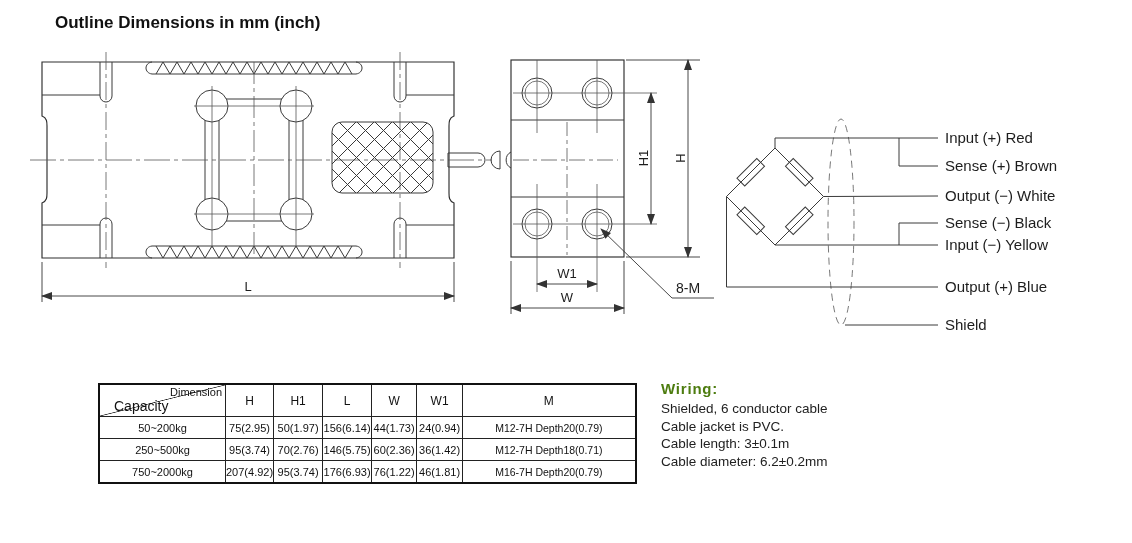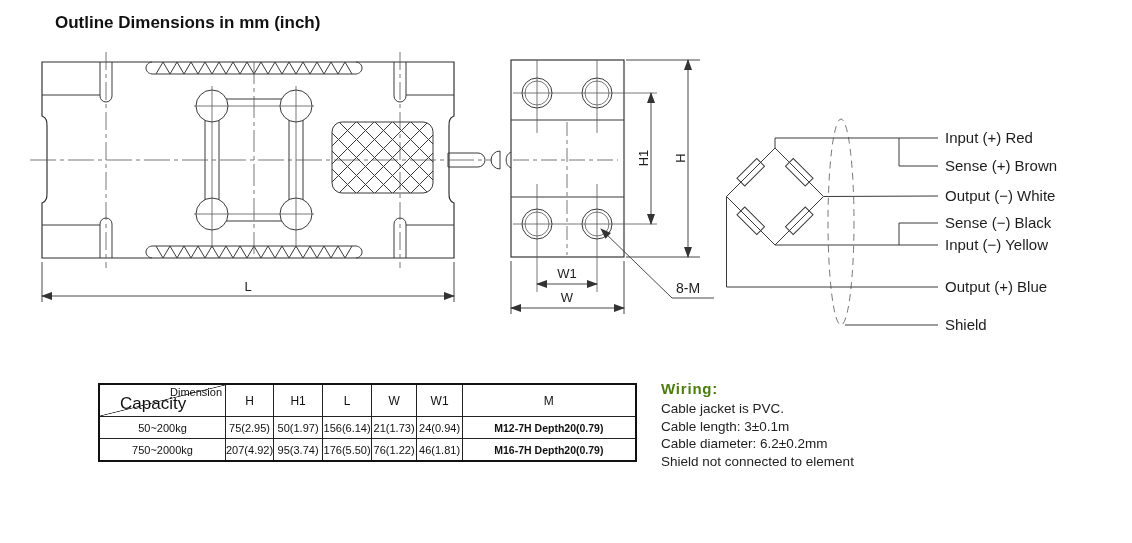--- a/index.html
+++ b/index.html
@@ -22,7 +22,7 @@
   .diag-cell{position:relative;width:125px;height:31px;
      background-image:linear-gradient(to bottom right, transparent calc(50% - 0.7px), #222, transparent calc(50% + 0.7px));}
   .diag-top{position:absolute;right:3px;top:1px;font-size:11px;}
-  .diag-bottom{position:absolute;left:20px;bottom:2px;font-size:17px;}
+  .diag-bottom{position:absolute;left:14px;bottom:2px;font-size:14px;}
   .hdr{font-size:12px;}
   .mcol{font-size:10.5px;font-weight:bold;}
   

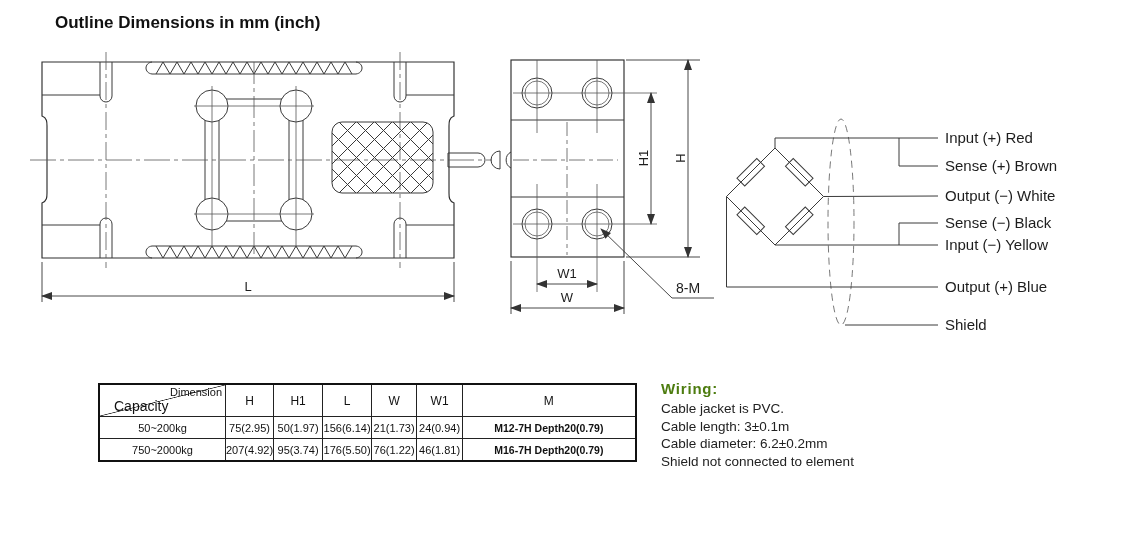--- a/index.html
+++ b/index.html
@@ -250,6 +250,7 @@
 
   <div class="wiring-notes">
     <div class="wiring-head">Wiring:</div>
+    <div class="wiring-line">Shielded, 6 conductor cable</div>
     <div class="wiring-line">Cable jacket is PVC.</div>
     <div class="wiring-line">Cable length: 3±0.1m</div>
     <div class="wiring-line">Cable diameter: 6.2±0.2mm</div>

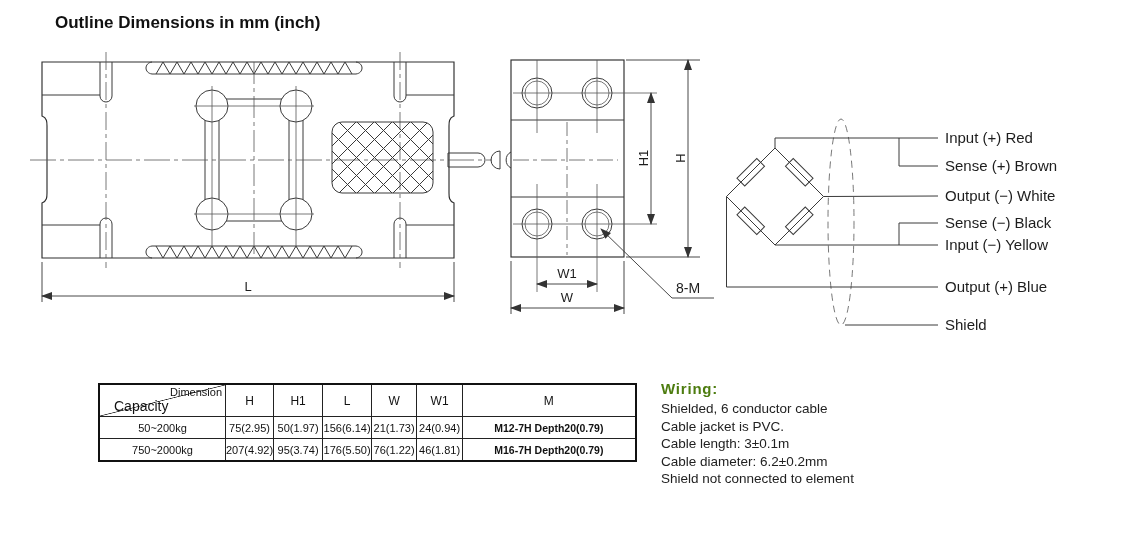--- a/index.html
+++ b/index.html
@@ -232,7 +232,7 @@
       <td>75(2.95)</td>
       <td>50(1.97)</td>
       <td>156(6.14)</td>
-      <td>21(1.73)</td>
+      <td>44(1.73)</td>
       <td>24(0.94)</td>
       <td class="mcol">M12-7H Depth20(0.79)</td>
     </tr>

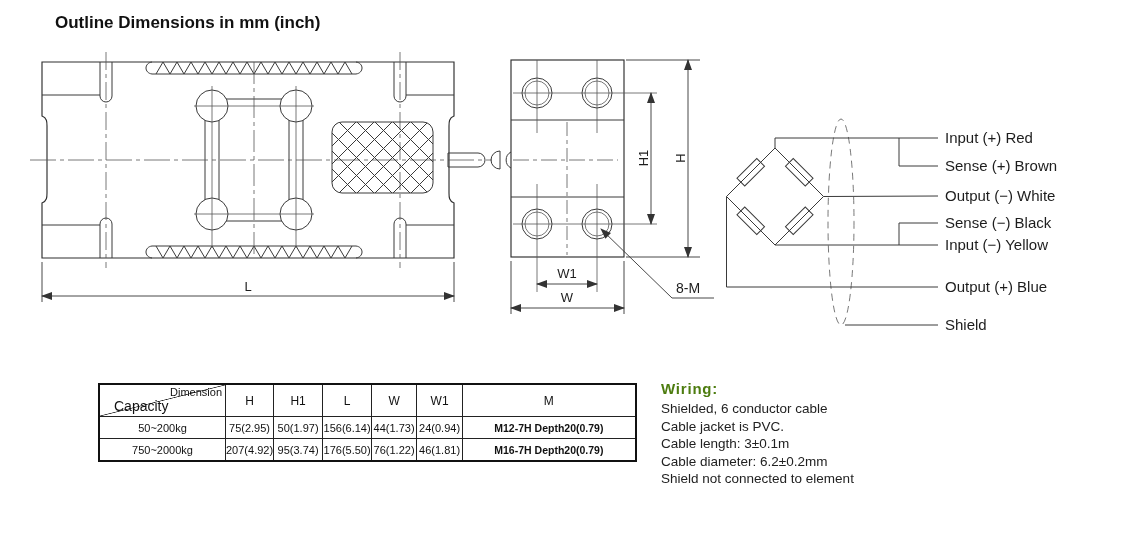--- a/index.html
+++ b/index.html
@@ -24,7 +24,7 @@
   .diag-top{position:absolute;right:3px;top:1px;font-size:11px;}
   .diag-bottom{position:absolute;left:14px;bottom:2px;font-size:14px;}
   .hdr{font-size:12px;}
-  .mcol{font-size:10.5px;font-weight:bold;}
+  .mcol{font-size:10.5px;}
   
   .wiring-notes{position:absolute;left:661px;top:380px;}
   .wiring-head{font-size:15px;font-weight:bold;letter-spacing:0.8px;color:#4d7c0f;margin-bottom:3px;}

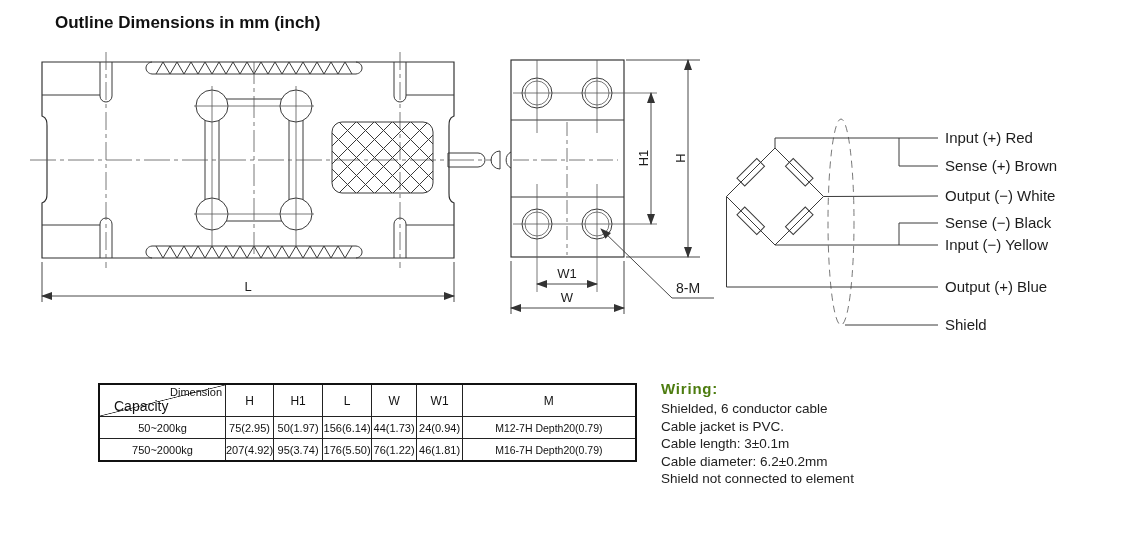--- a/index.html
+++ b/index.html
@@ -237,6 +237,15 @@
       <td class="mcol">M12-7H Depth20(0.79)</td>
     </tr>
     <tr>
+      <td>250~500kg</td>
+      <td>95(3.74)</td>
+      <td>70(2.76)</td>
+      <td>146(5.75)</td>
+      <td>60(2.36)</td>
+      <td>36(1.42)</td>
+      <td class="mcol">M12-7H Depth18(0.71)</td>
+    </tr>
+    <tr>
       <td>750~2000kg</td>
       <td>207(4.92)</td>
       <td>95(3.74)</td>

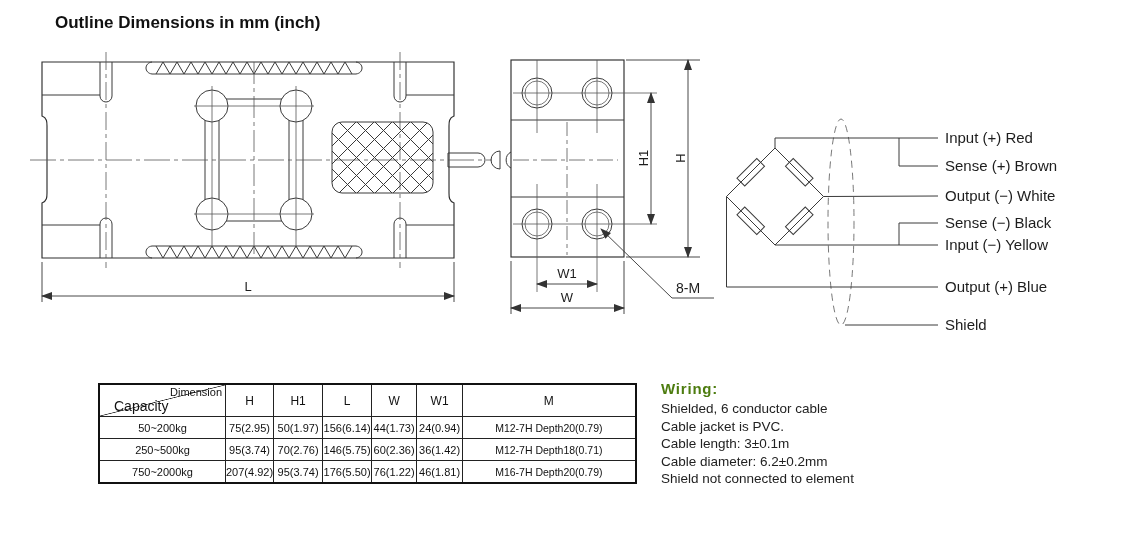--- a/index.html
+++ b/index.html
@@ -249,7 +249,7 @@
       <td>750~2000kg</td>
       <td>207(4.92)</td>
       <td>95(3.74)</td>
-      <td>176(5.50)</td>
+      <td>176(6.93)</td>
       <td>76(1.22)</td>
       <td>46(1.81)</td>
       <td class="mcol">M16-7H Depth20(0.79)</td>

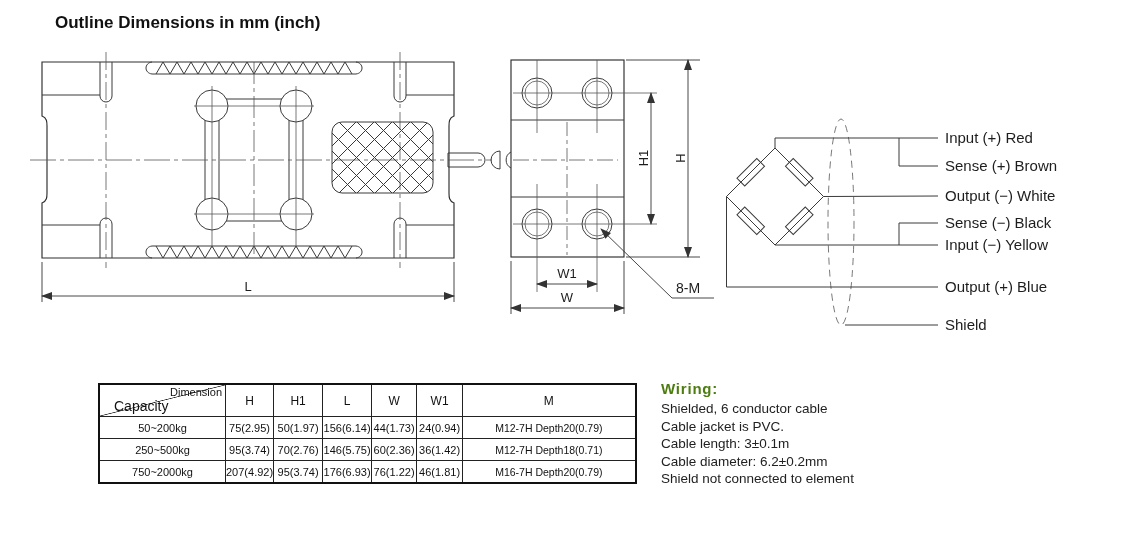--- a/index.html
+++ b/index.html
@@ -263,7 +263,6 @@
     <div class="wiring-line">Cable jacket is PVC.</div>
     <div class="wiring-line">Cable length: 3±0.1m</div>
     <div class="wiring-line">Cable diameter: 6.2±0.2mm</div>
-    <div class="wiring-line">Shield not connected to element</div>
   </div>
 
 </div>

